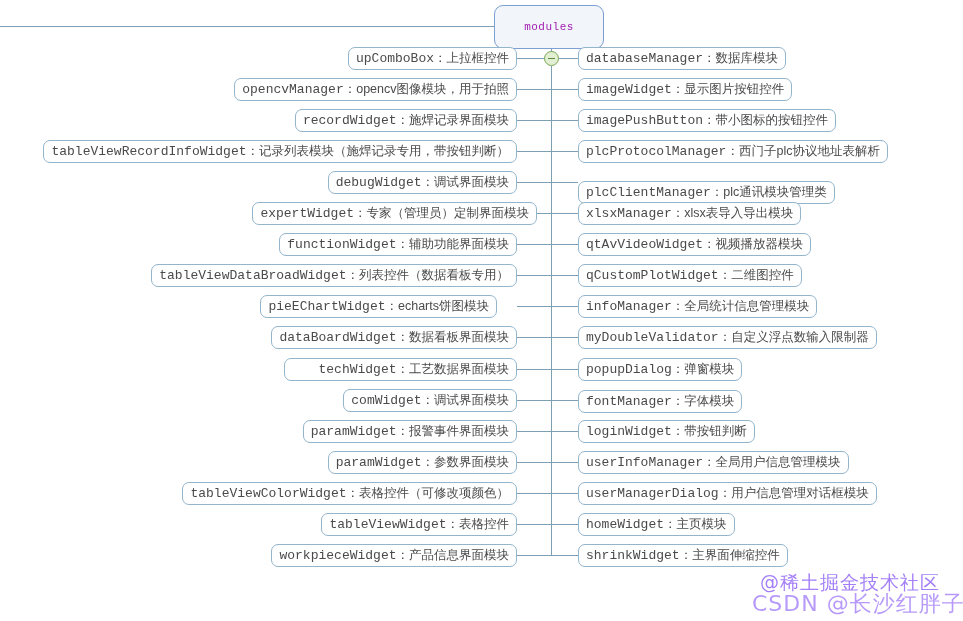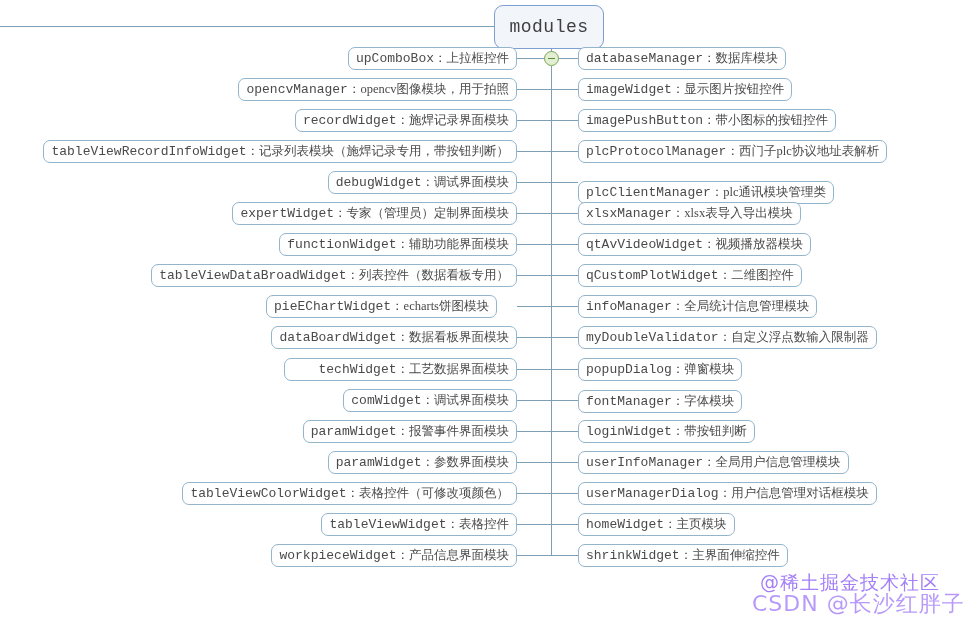--- a/index.html
+++ b/index.html
@@ -44,8 +44,8 @@
     display: flex;
     align-items: center;
     justify-content: center;
-    font-size: 18px;
-    color: #404040;
+    font-size: 11px;
+    color: #a21caf;
     letter-spacing: 0.5px;
   }
 

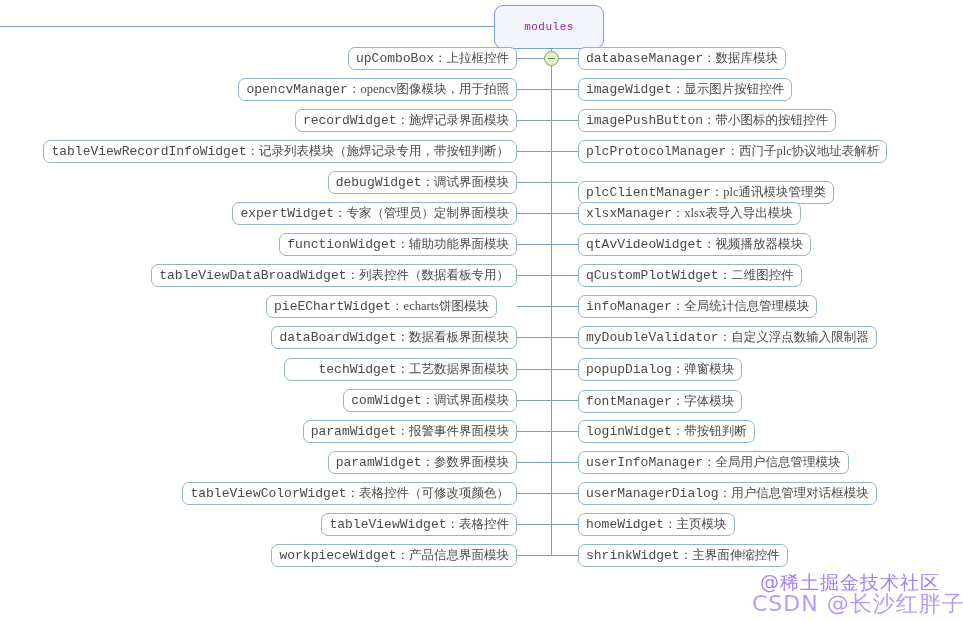--- a/index.html
+++ b/index.html
@@ -93,7 +93,7 @@
   .node.right { justify-content: flex-start; }
 
   .node .cn {
-    font-family: Liberation Serif, serif;
+    font-family: Liberation Sans, sans-serif;
     font-size: 12.5px;
   }
 

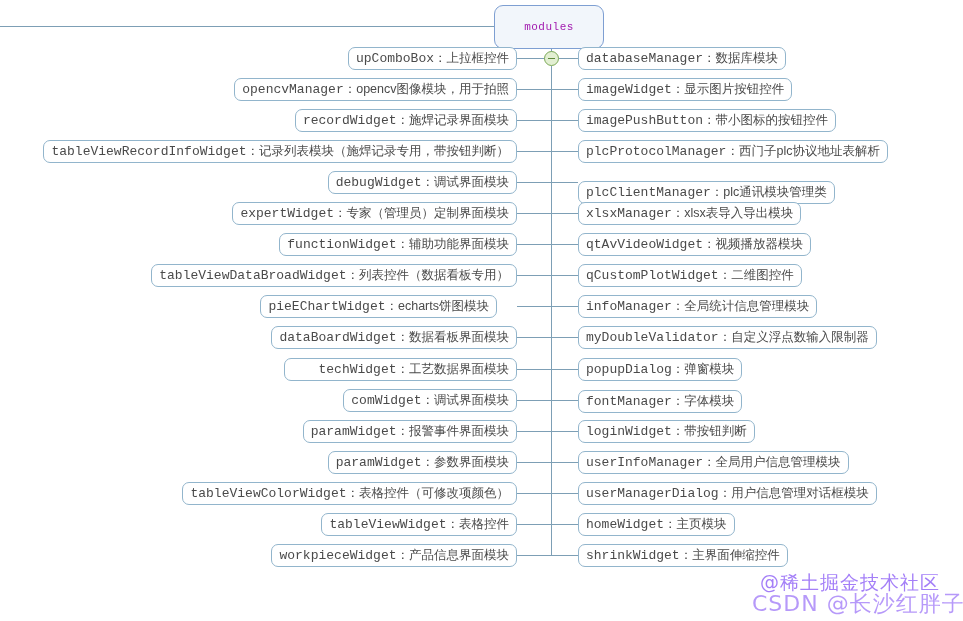--- a/index.html
+++ b/index.html
@@ -162,7 +162,7 @@
         <span><span>debugWidget</span><span class="cn">：调试界面模块</span></span>
       </div>
       <div class="line-h" style="top: 213px; left: 517px; width: 34px;"></div>
-      <div class="node left" style="top: 202px; left: auto; right: 446px;">
+      <div class="node left" style="top: 202px; left: auto; right: 426px;">
         <span><span>expertWidget</span><span class="cn">：专家（管理员）定制界面模块</span></span>
       </div>
       <div class="line-h" style="top: 244.1px; left: 517px; width: 34px;"></div>

